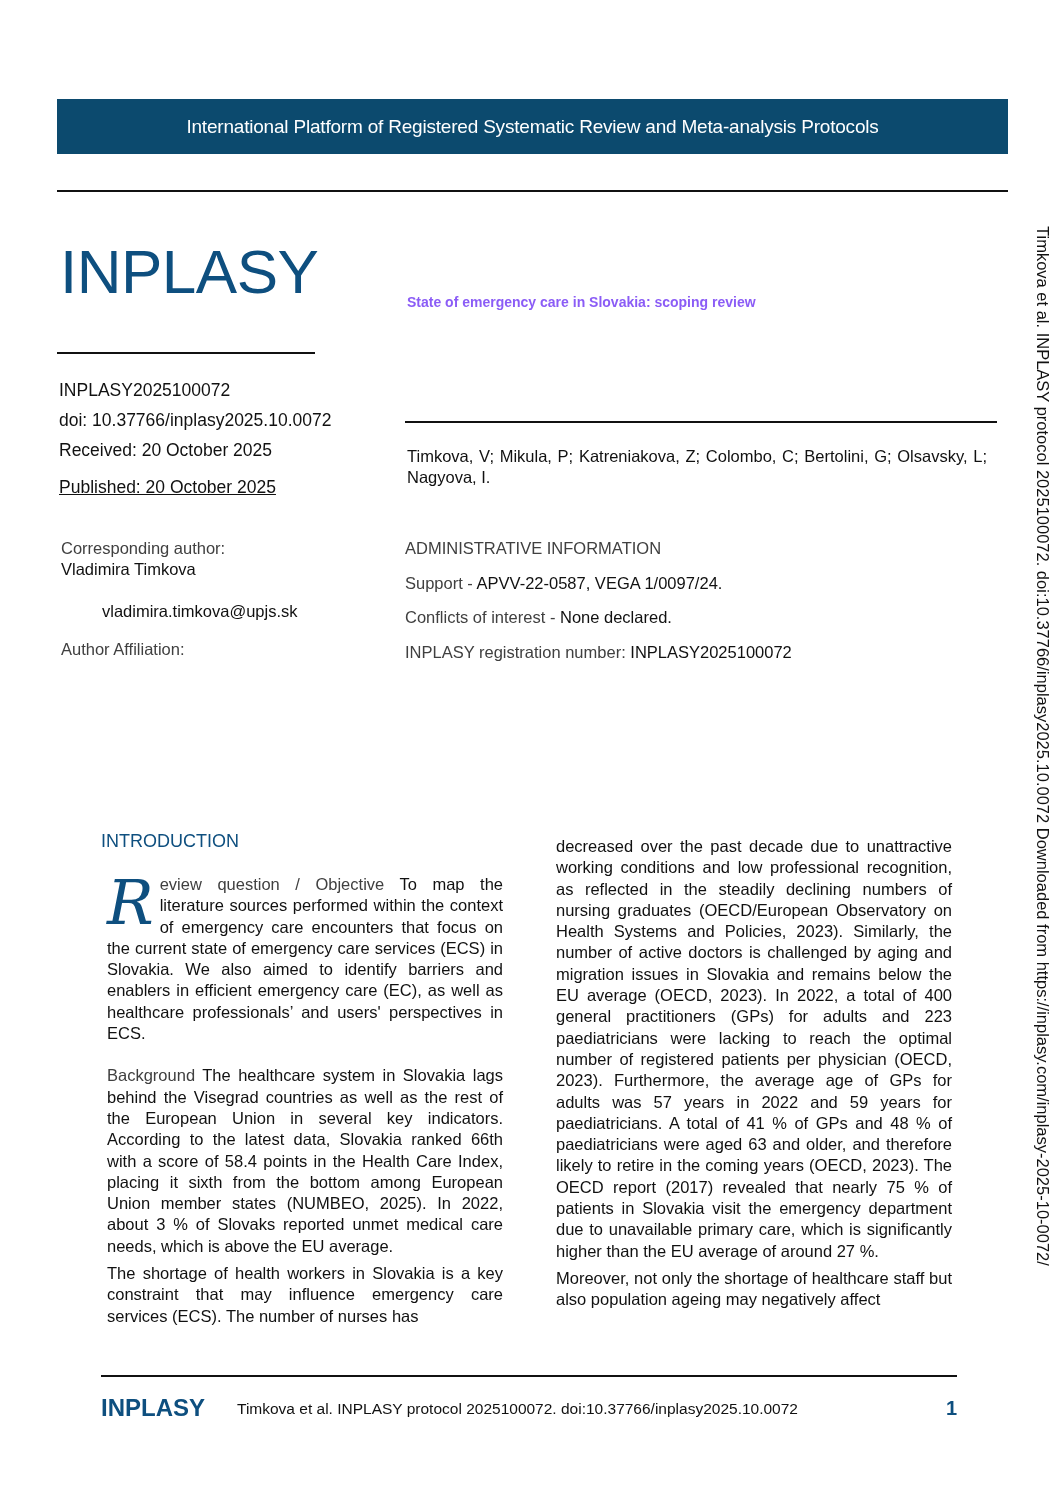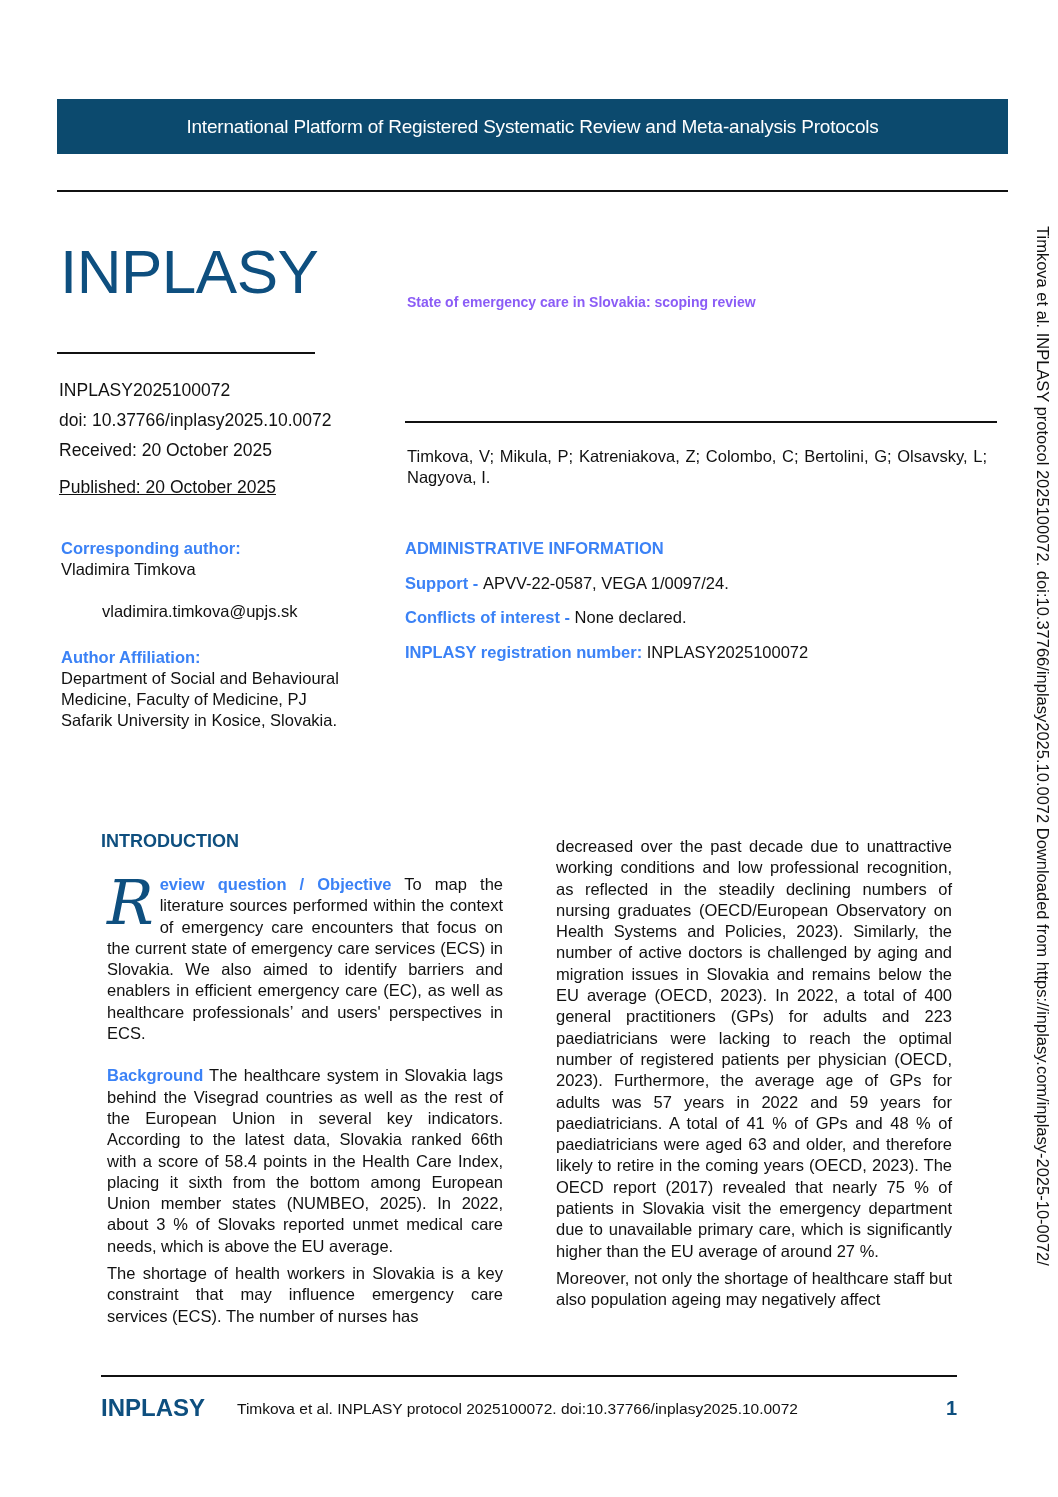--- a/index.html
+++ b/index.html
@@ -15,7 +15,7 @@
   .meta { position:absolute; left:59px; font-size:17.5px; color:#111; }
   #authors { position:absolute; left:407px; top:446px; width:580px; font-size:16.5px;
              line-height:21px; text-align:justify; text-align-last:left; }
-  .label { font-weight:bold; color:#3b82f6; }
+  .label { font-weight:normal; color:#404040; }
   #corr { position:absolute; left:61px; top:538px; width:300px; font-size:16.5px; line-height:21px; }
   #corr p { margin:0; }
   #admin { position:absolute; left:405px; top:538px; width:582px; font-size:16.5px; }

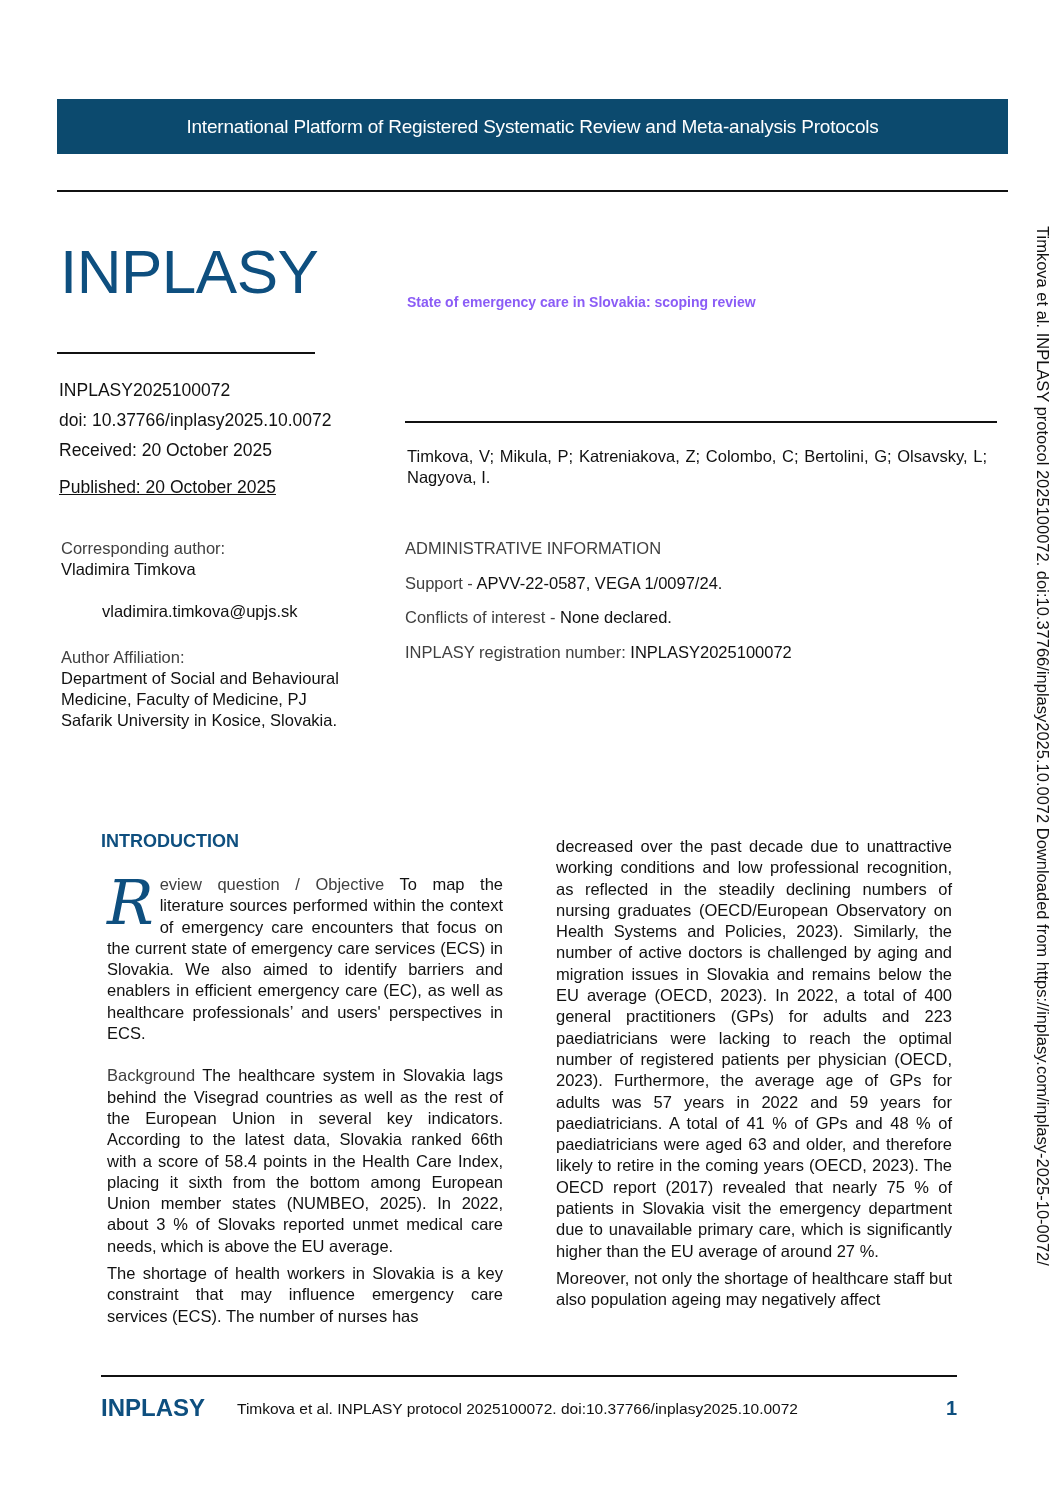--- a/index.html
+++ b/index.html
@@ -62,7 +62,7 @@
   <p class="label">Corresponding author:</p>
   <p>Vladimira Timkova</p>
   <p style="margin-top:21px;margin-left:41px;">vladimira.timkova@upjs.sk</p>
-  <p class="label" style="margin-top:25px;">Author Affiliation:</p>
+  <p class="label" style="margin-top:17px;">Author Affiliation:</p>
   <p>Department of Social and Behavioural Medicine, Faculty of Medicine, PJ Safarik University in Kosice, Slovakia.</p>
 </div>
 

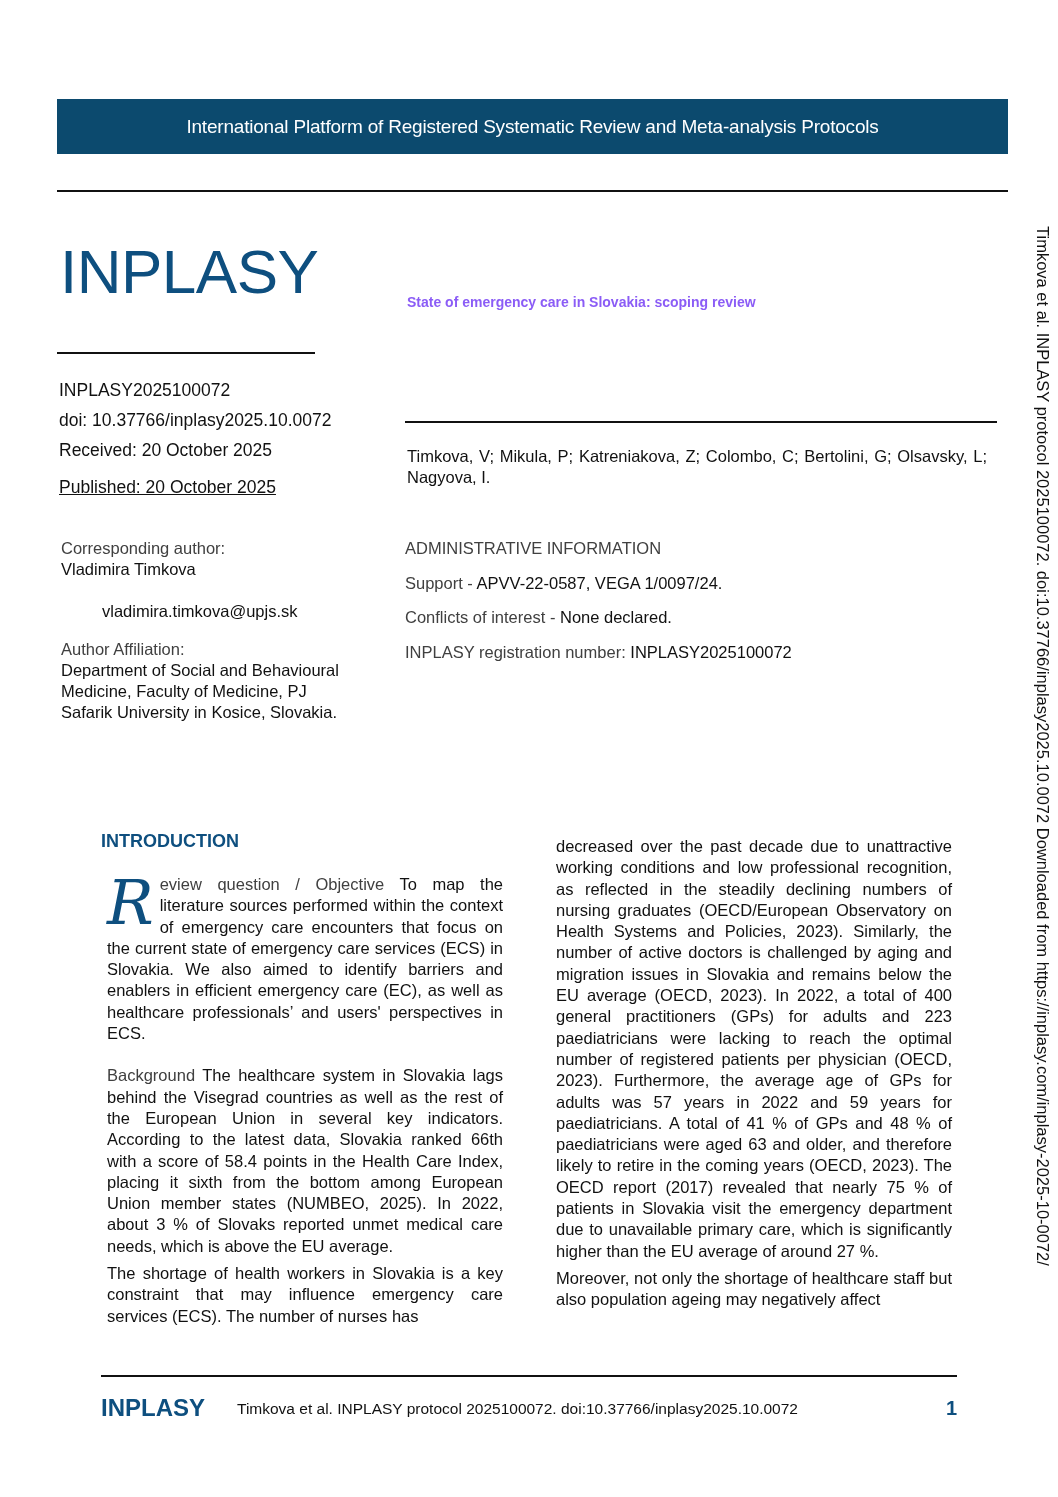--- a/index.html
+++ b/index.html
@@ -63,7 +63,6 @@
   <p>Vladimira Timkova</p>
   <p style="margin-top:21px;margin-left:41px;">vladimira.timkova@upjs.sk</p>
   <p class="label" style="margin-top:17px;">Author Affiliation:</p>
-  <p>Department of Social and Behavioural Medicine, Faculty of Medicine, PJ Safarik University in Kosice, Slovakia.</p>
 </div>
 
 <div id="admin">

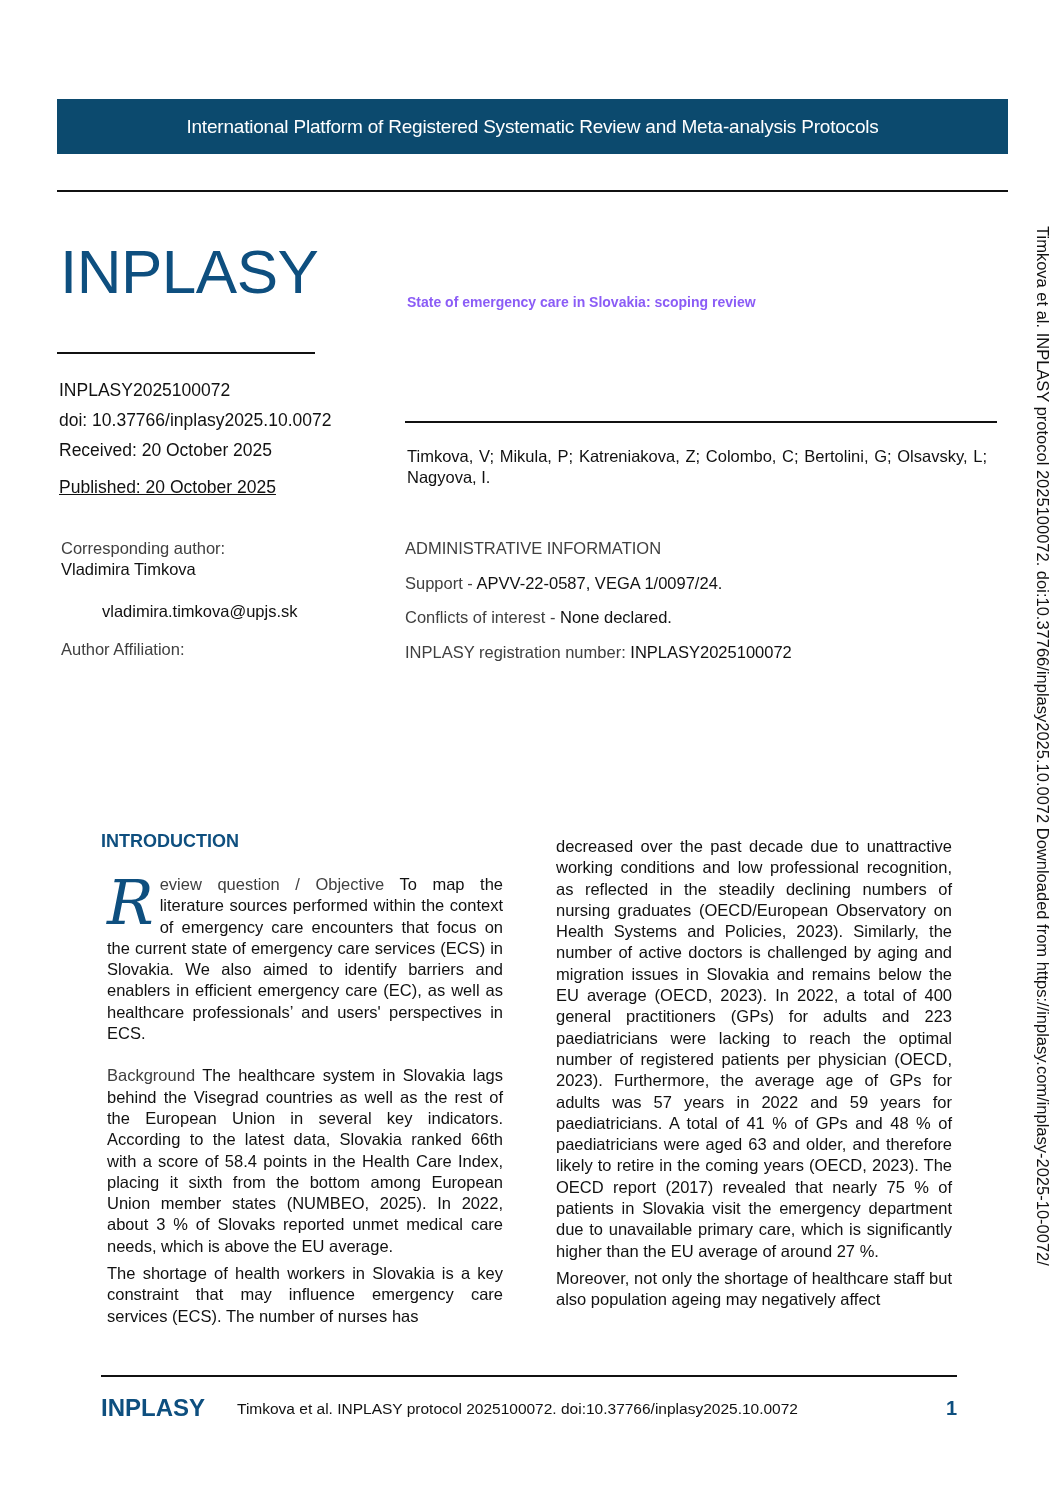--- a/index.html
+++ b/index.html
@@ -26,7 +26,7 @@
   .col p { margin:6px; }
   #col1 { left:101px; top:830px; }
   #col2 { left:550px; top:830px; }
-  #intro-head { font-size:18px; font-weight:bold; color:#0e4f7f; margin:0 0 22px 0; line-height:22px; }
+  #intro-head { font-size:18px; font-weight:normal; color:#0e4f7f; margin:0 0 22px 0; line-height:22px; }
   .dropcap { float:left; font-family:"DejaVu Serif", serif; font-style:italic; color:#0e4f7f;
              font-size:62px; line-height:54px; margin:2px 6px 0 0; }
   #footer-brand { position:absolute; left:101px; top:1394px; font-size:24px; font-weight:bold; color:#0e4f7f; }

